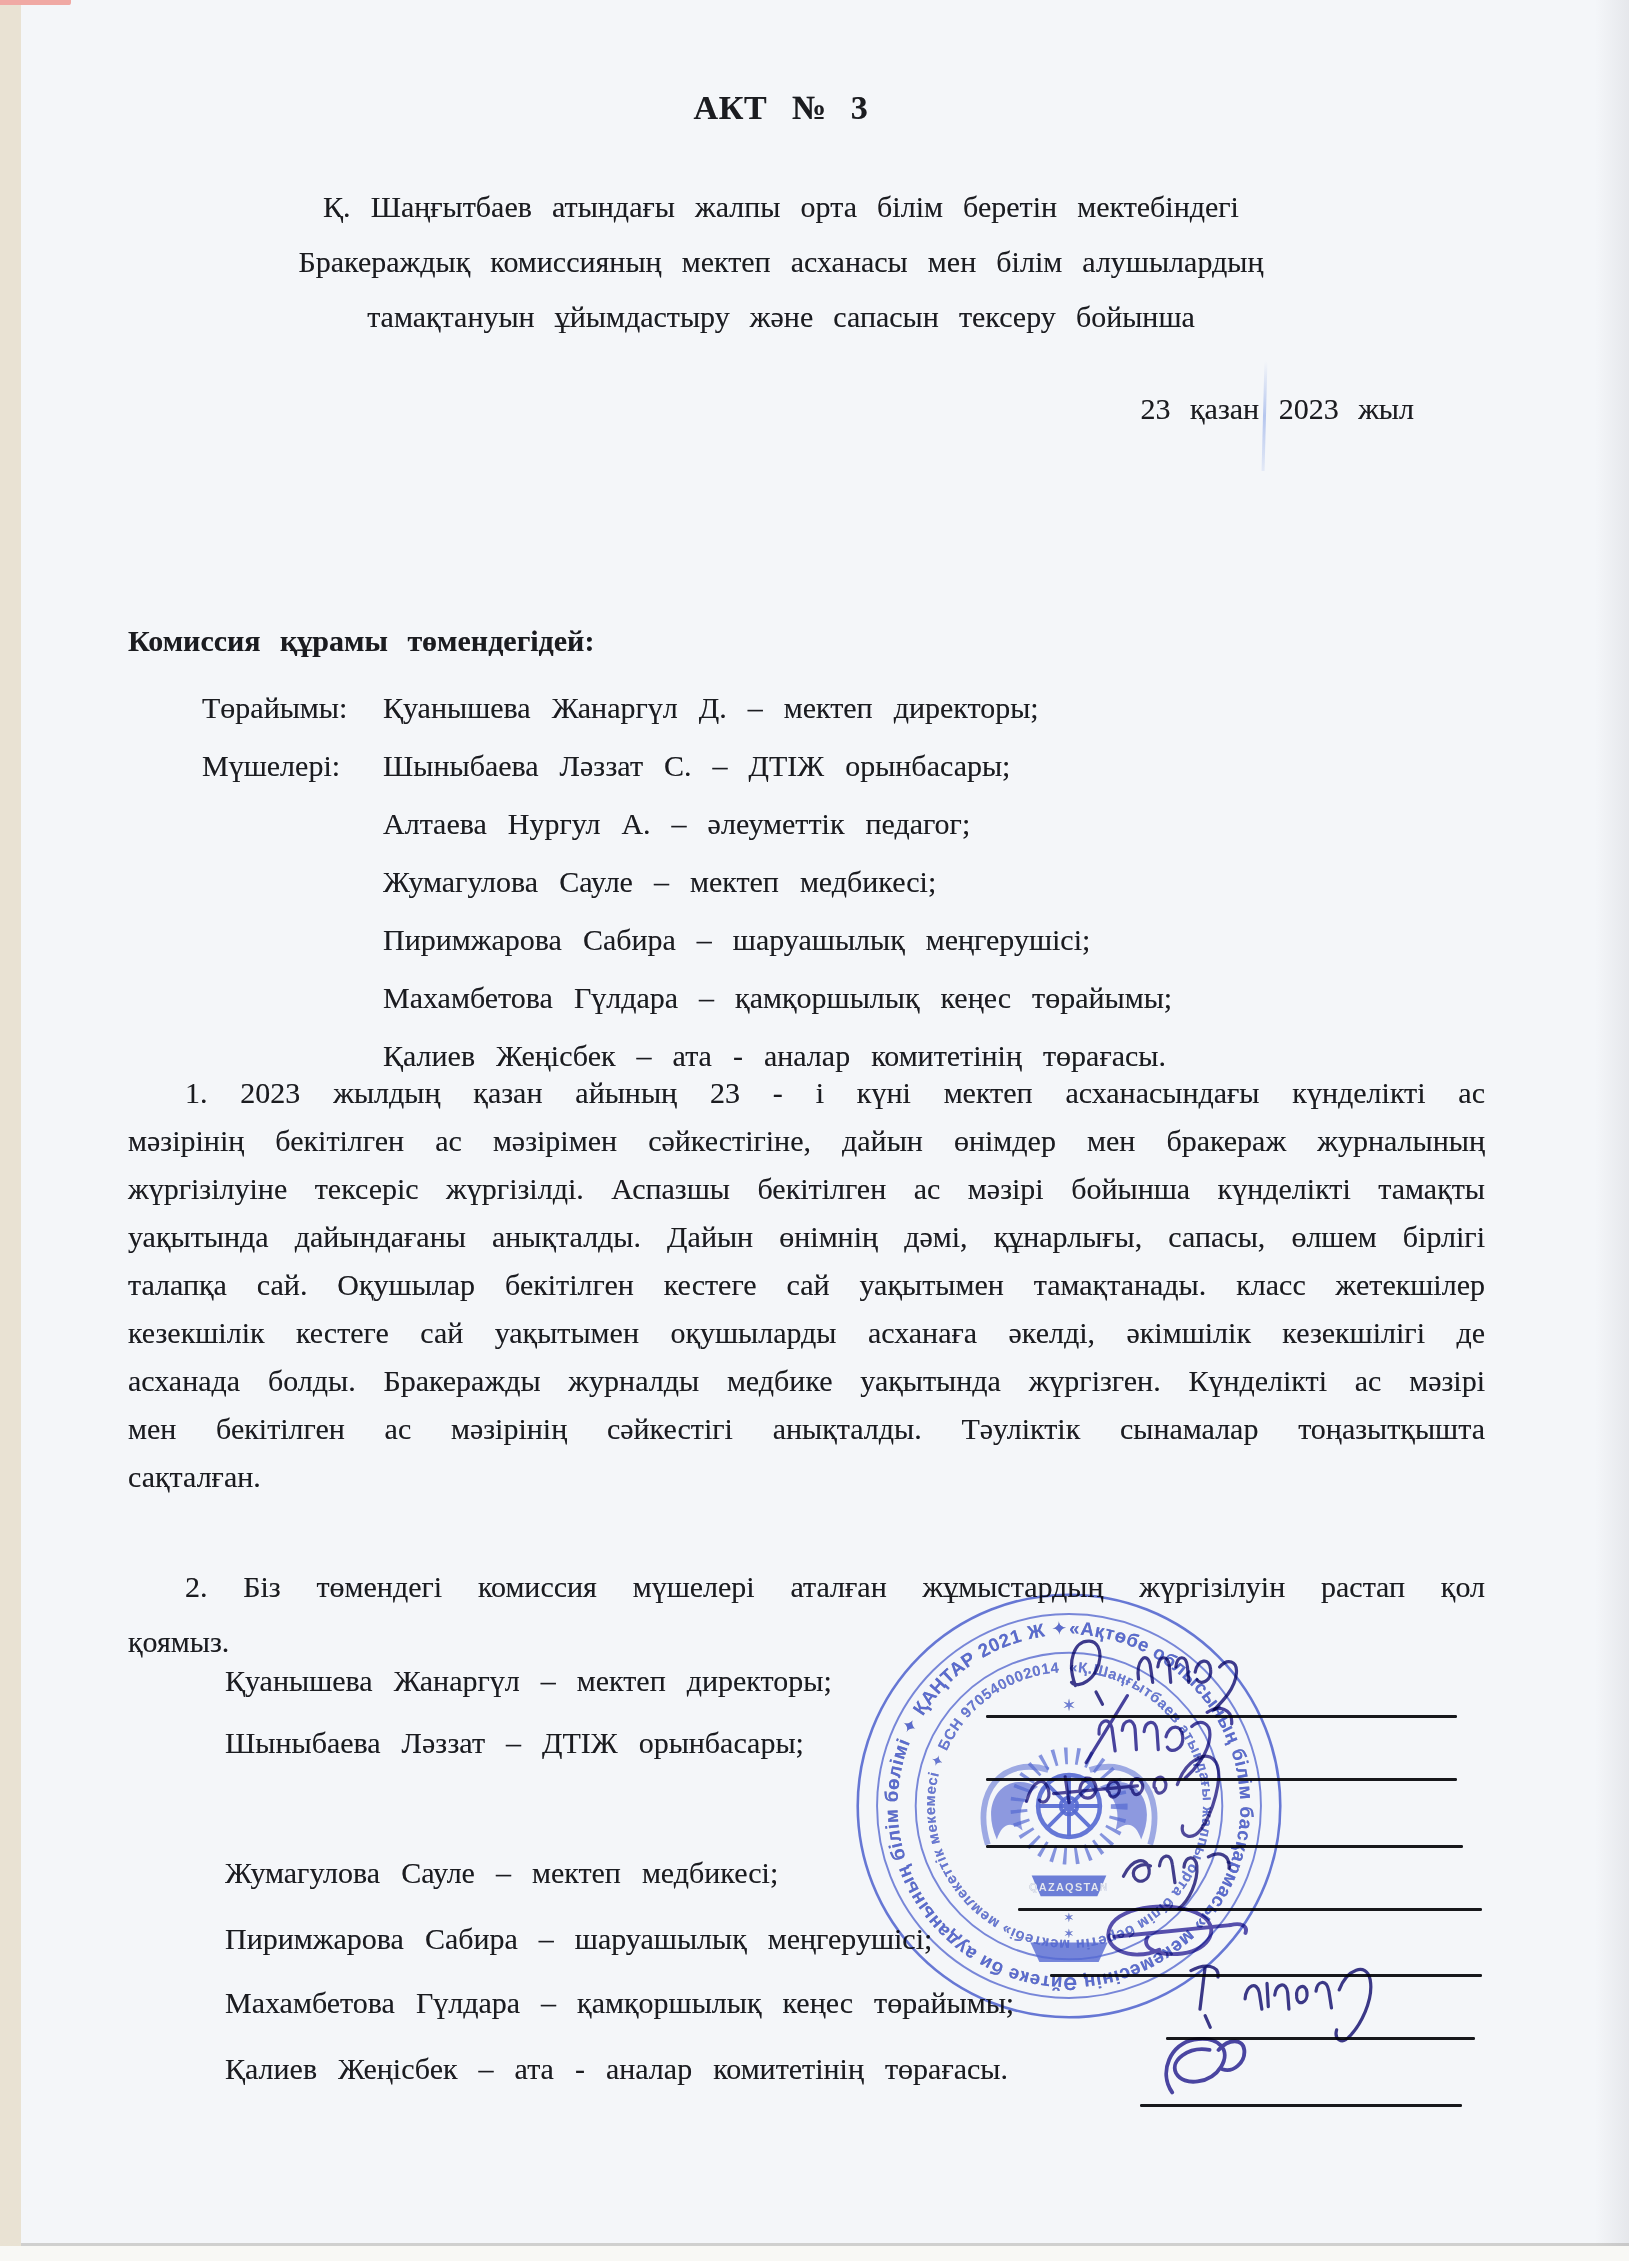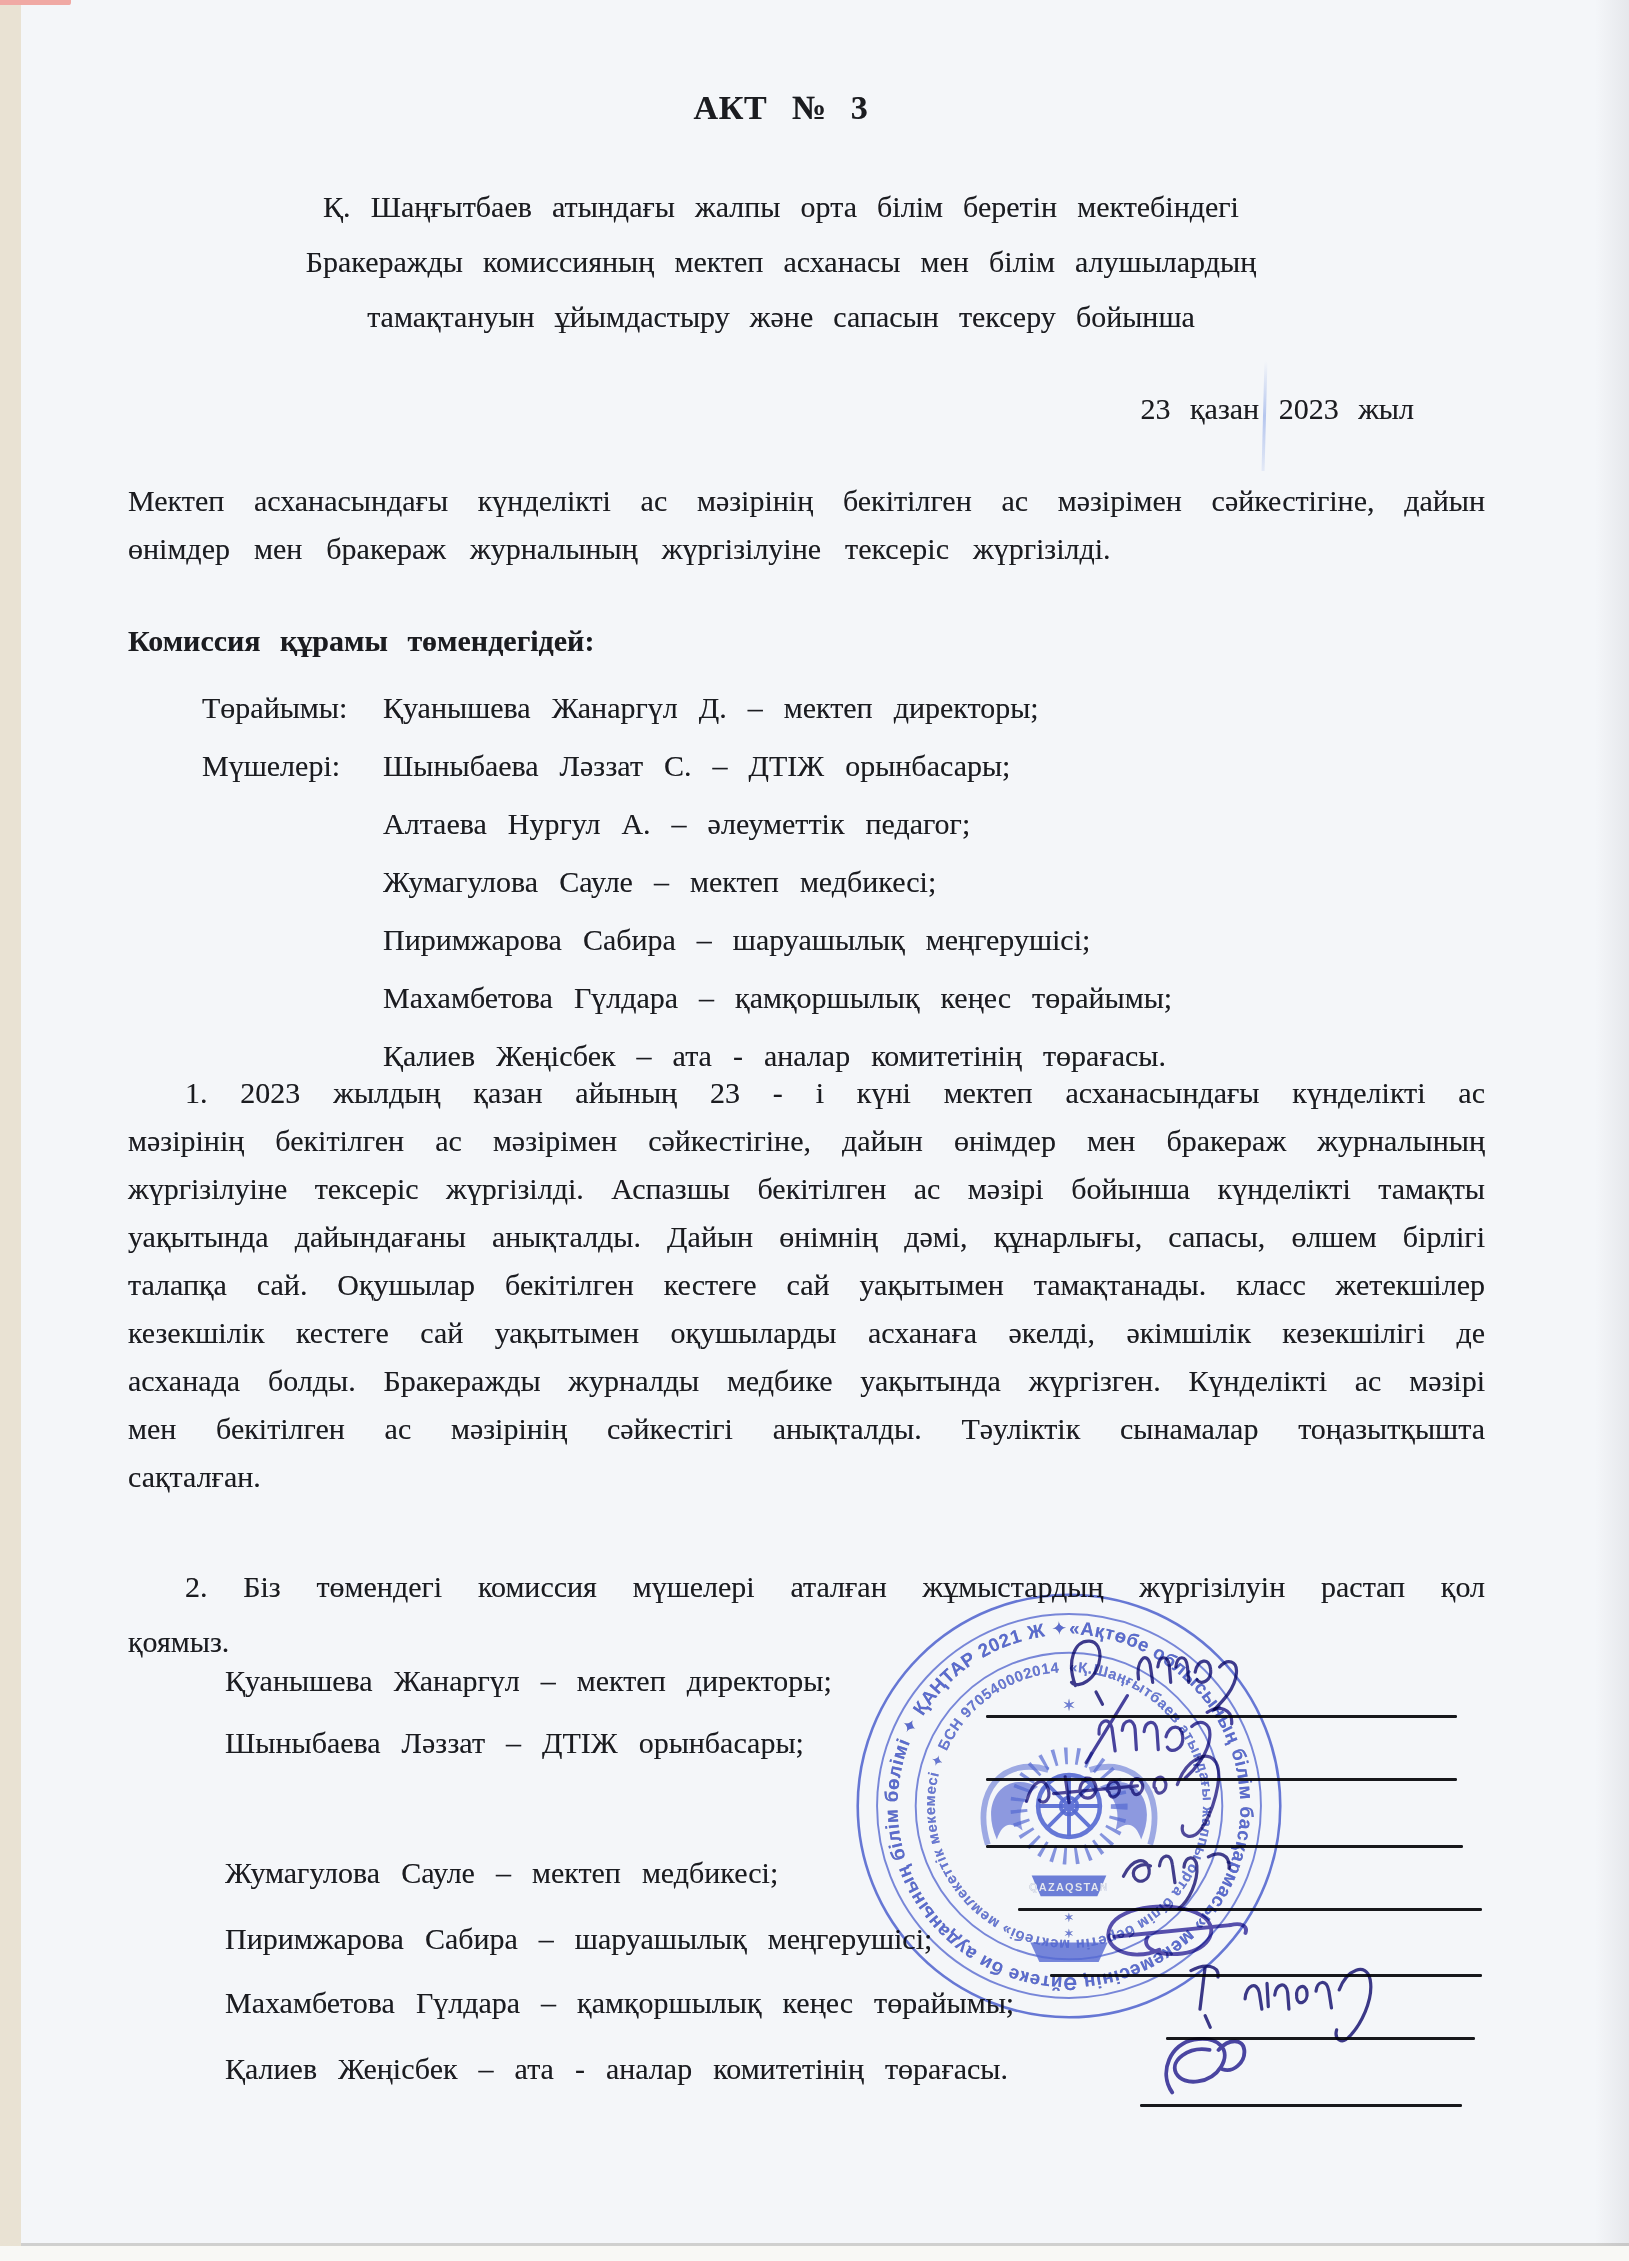--- a/index.html
+++ b/index.html
@@ -97,7 +97,7 @@
 
   <div class="abs doc-subtitle">
     <div>Қ. Шаңғытбаев атындағы жалпы орта білім беретін мектебіндегі</div>
-    <div>Бракеражды комиссияның мектеп асханасы мен білім алушылардың</div>
+    <div>Бракераждық комиссияның мектеп асханасы мен білім алушылардың</div>
     <div>тамақтануын ұйымдастыру және сапасын тексеру бойынша</div>
   </div>
 

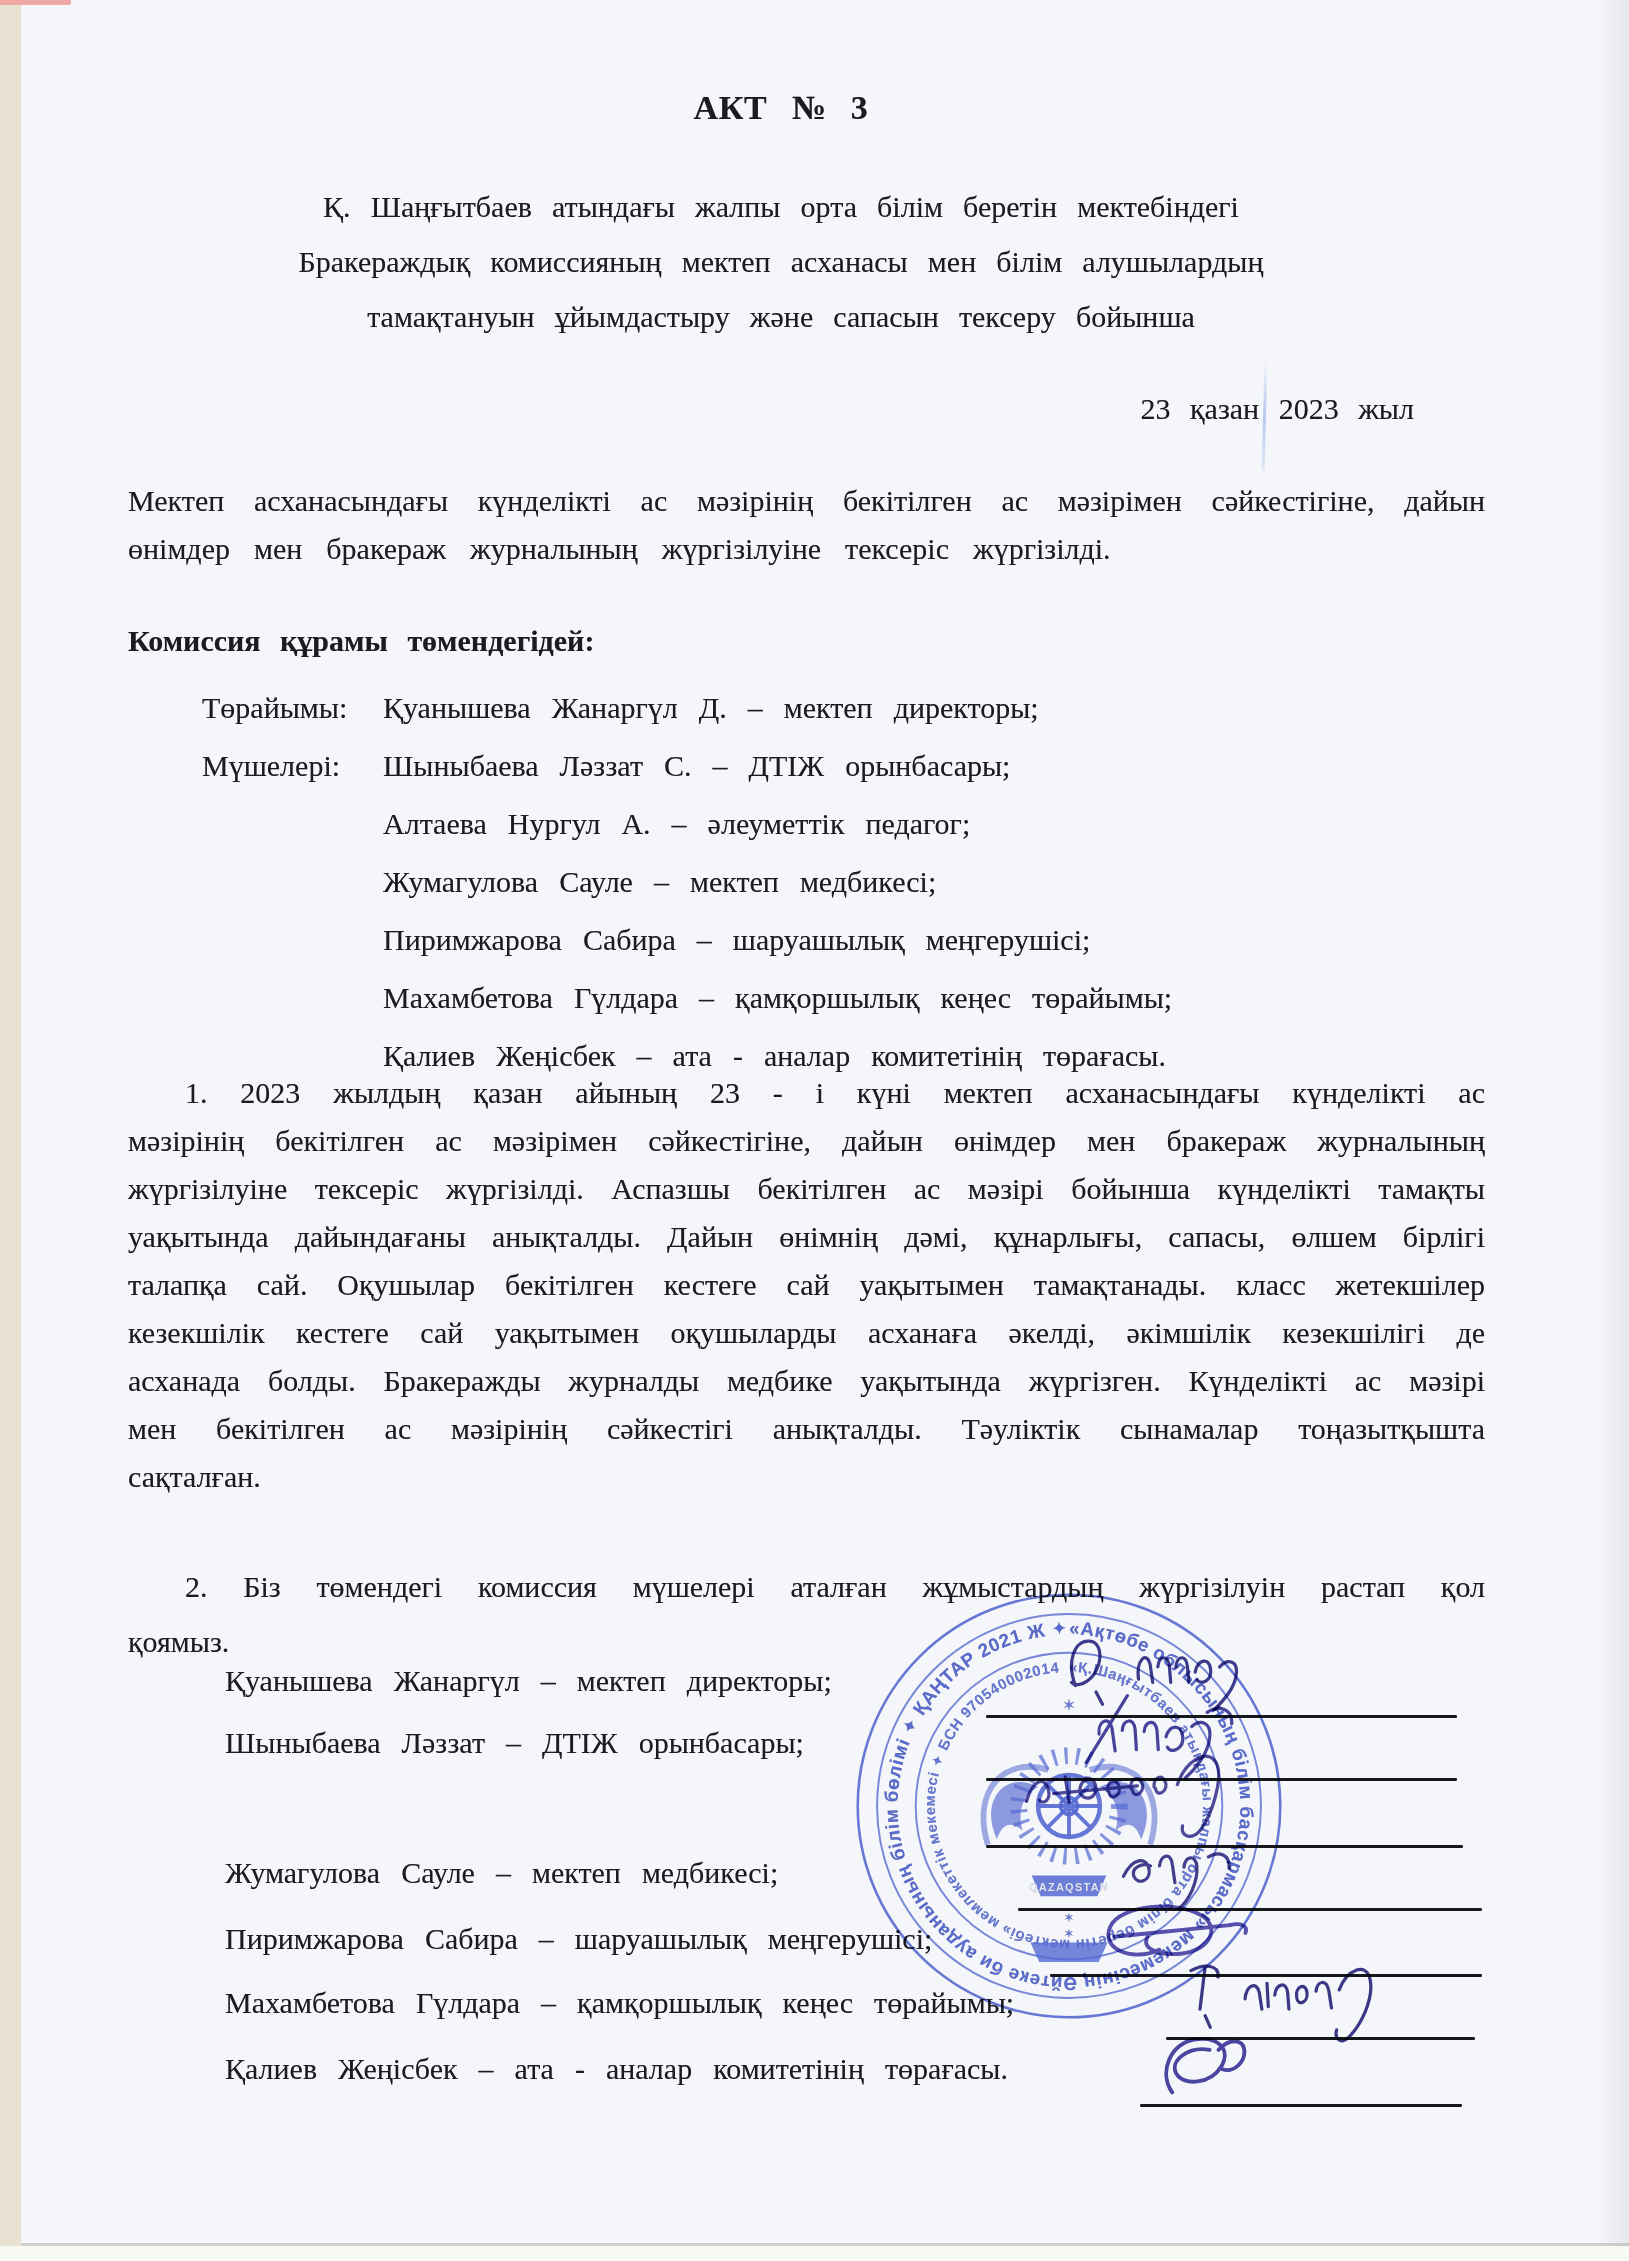--- a/index.html
+++ b/index.html
@@ -105,7 +105,6 @@
 
   <div class="abs artifact-blue"></div>
 
-  <div class="abs para">Мектеп асханасындағы күнделікті ас мәзірінің бекітілген ас мәзірімен сәйкестігіне, дайын өнімдер мен бракераж журналының жүргізілуіне тексеріс жүргізілді.</div>
 
   <div class="abs heading">Комиссия құрамы төмендегідей:</div>
 

